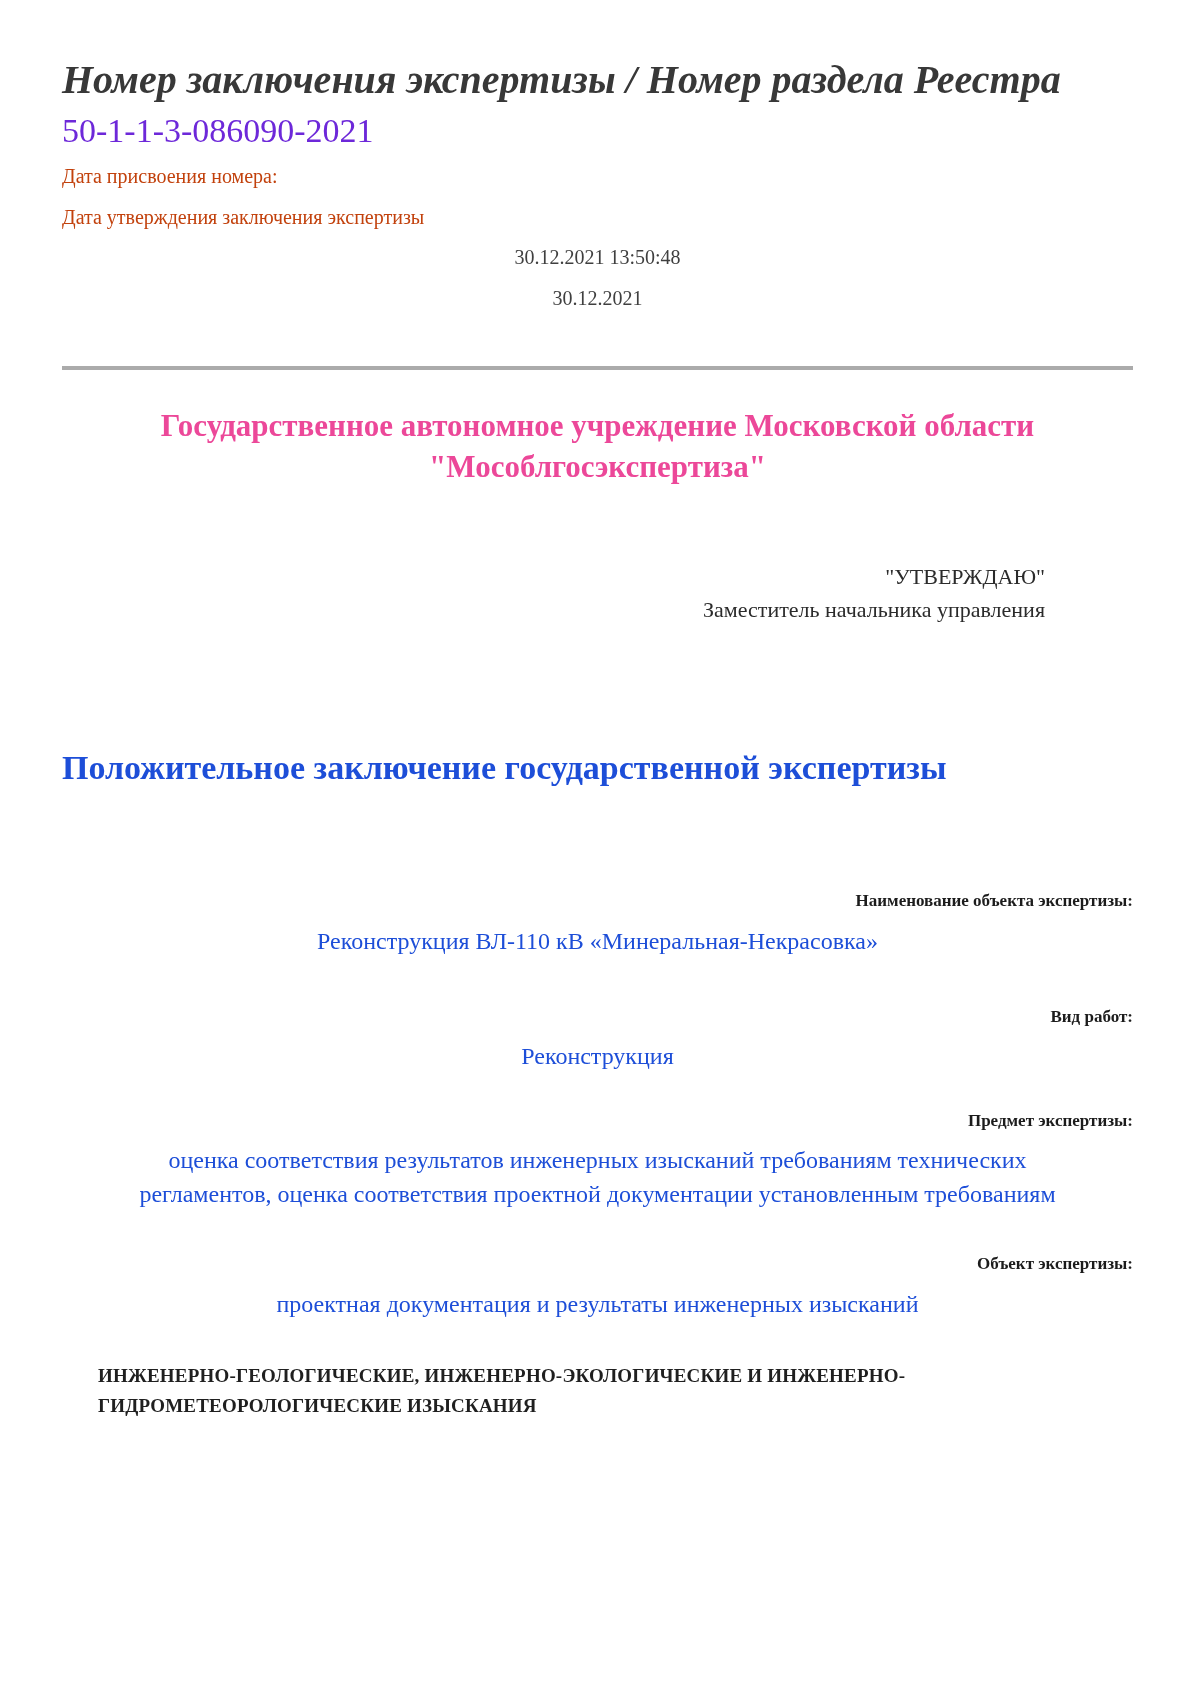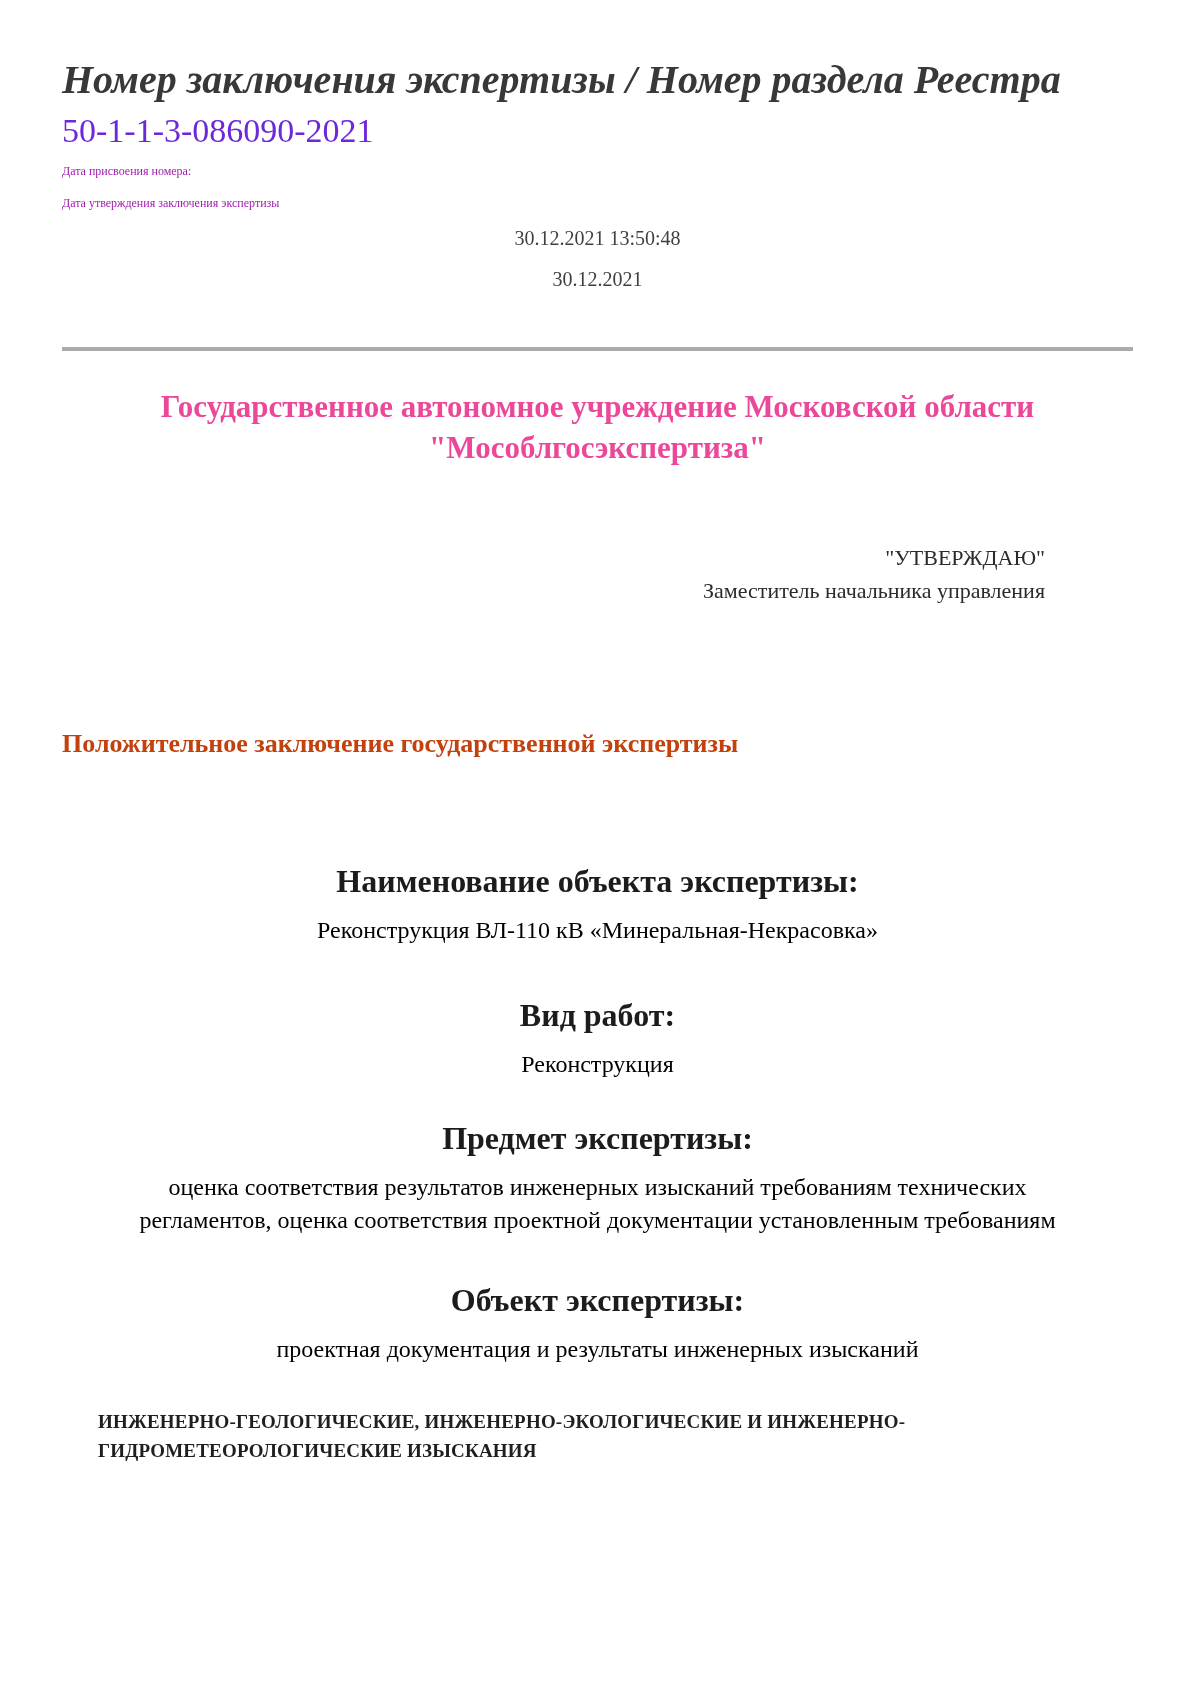--- a/index.html
+++ b/index.html
@@ -32,9 +32,9 @@
     color: #6d28d9;
   }
   .label {
-    font-size: 12px;
+    font-size: 20px;
     line-height: 1.2;
-    color: #a21caf;
+    color: #c2410c;
   }
   .label-assign { margin-top: 14px; }
   .label-approve { margin-top: 17px; }

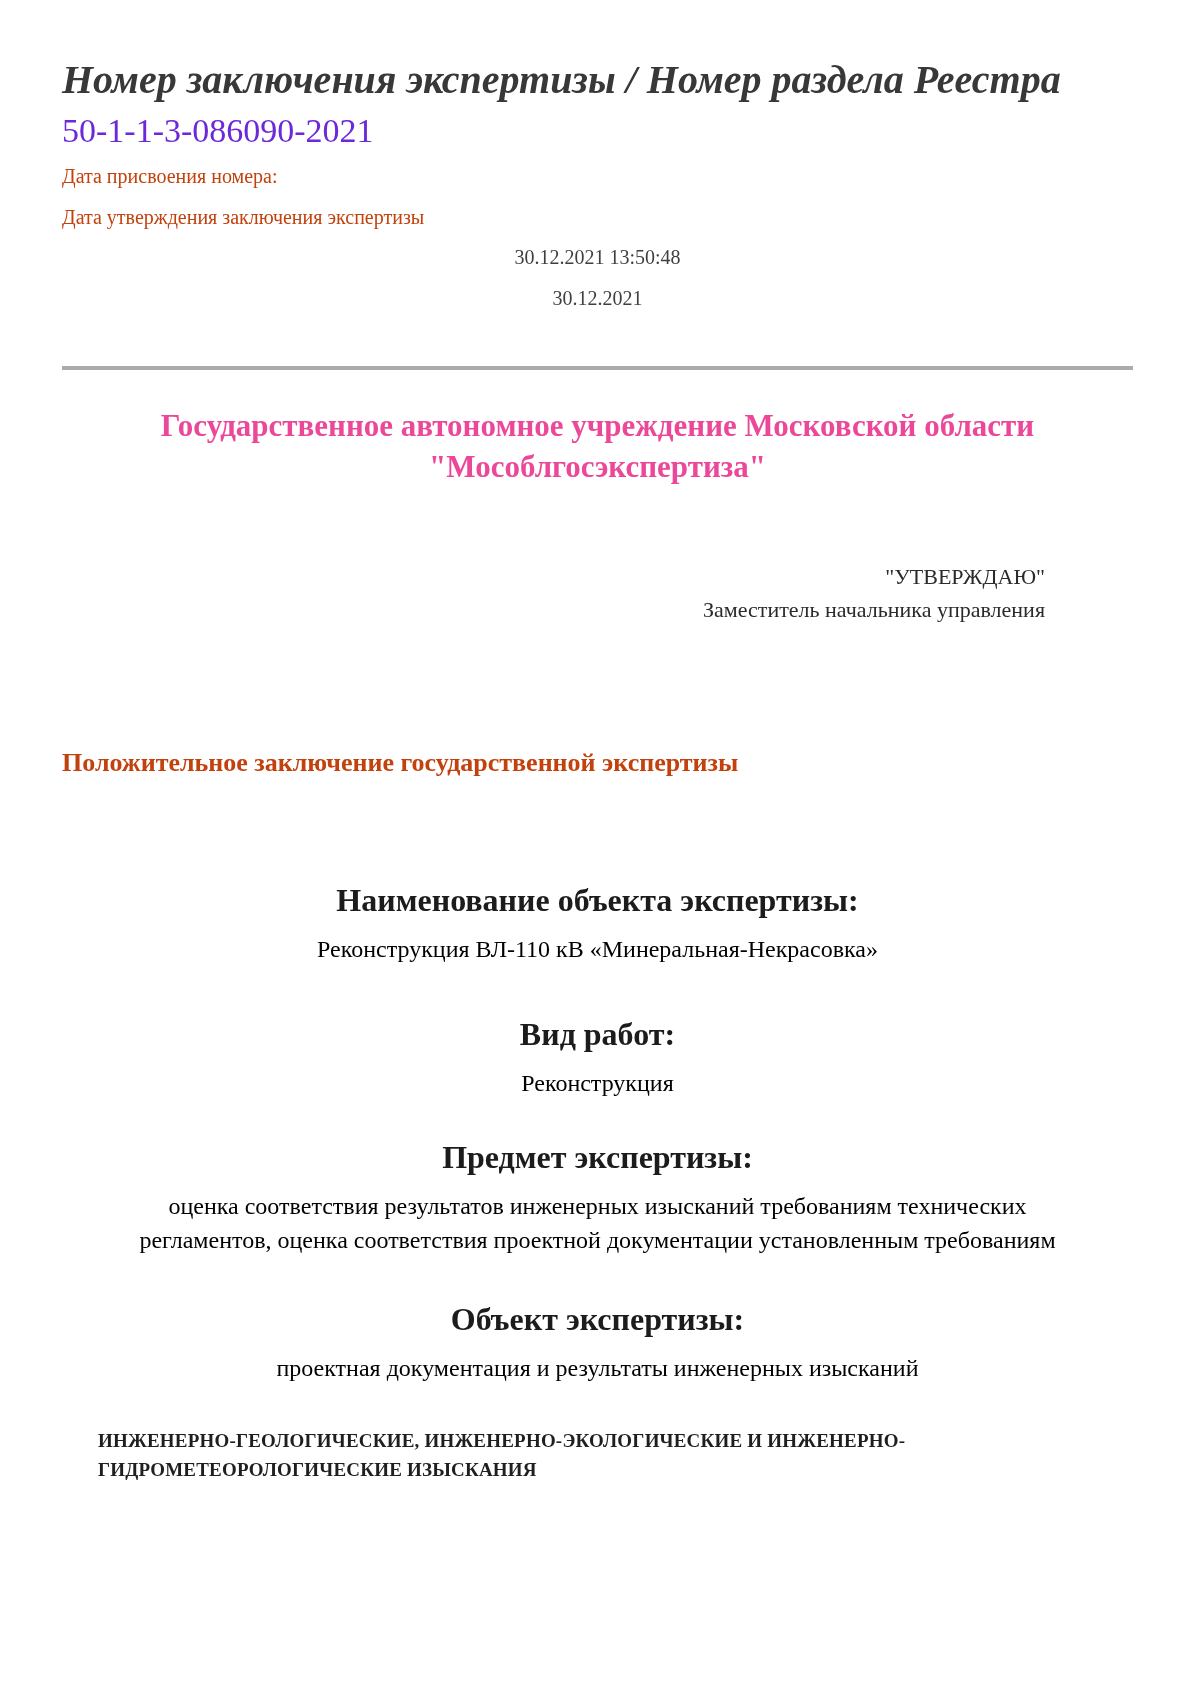--- a/index.html
+++ b/index.html
@@ -73,10 +73,10 @@
   }
   .conclusion-title {
     margin: 120px 0 0 0;
-    font-size: 26px;
+    font-size: 34px;
     font-weight: bold;
     line-height: 1.3;
-    color: #c2410c;
+    color: #1d4ed8;
   }
   .section { text-align: center; }
   .sec-heading {

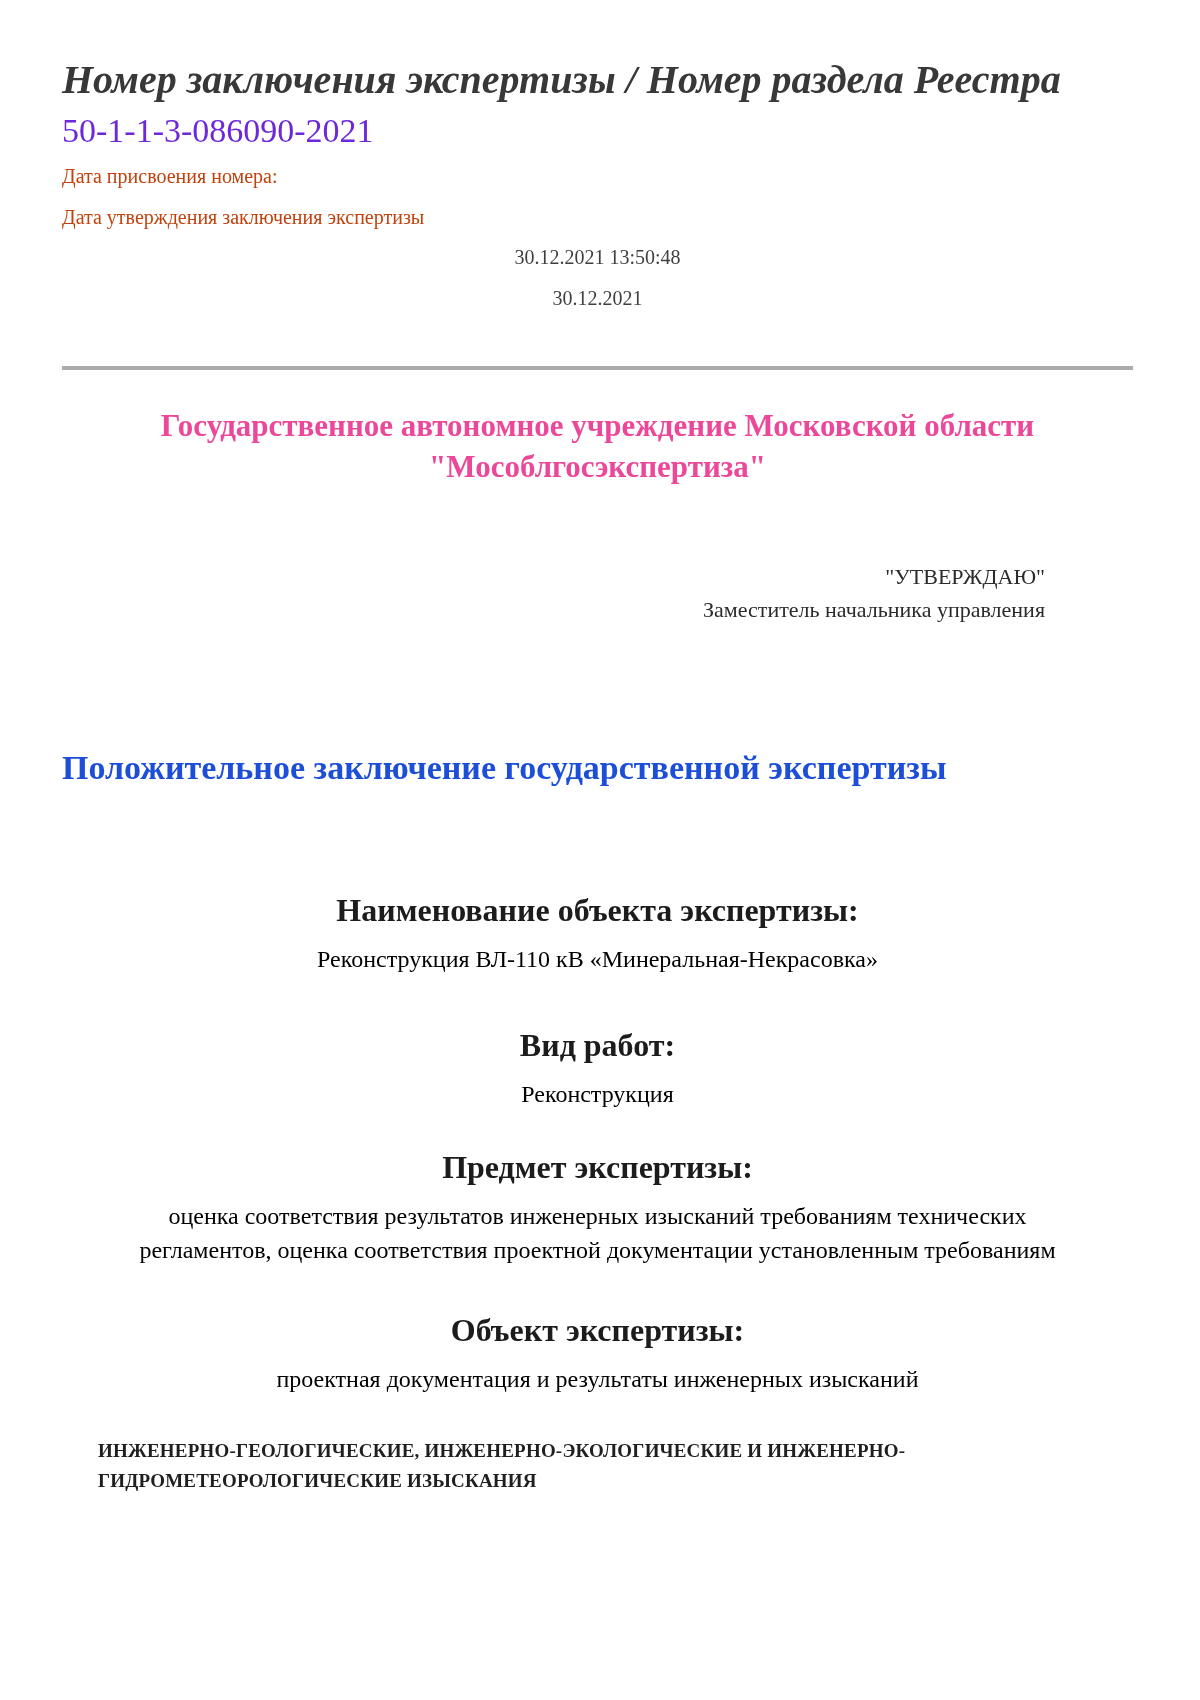--- a/index.html
+++ b/index.html
@@ -80,10 +80,11 @@
   }
   .section { text-align: center; }
   .sec-heading {
-    font-size: 32px;
+    font-size: 17px;
     font-weight: bold;
     line-height: 1.25;
     color: #1c1c1c;
+    text-align: right;
   }
   .sec-1 .sec-heading { margin-top: 100px; }
   .sec-2 .sec-heading { margin-top: 48px; }

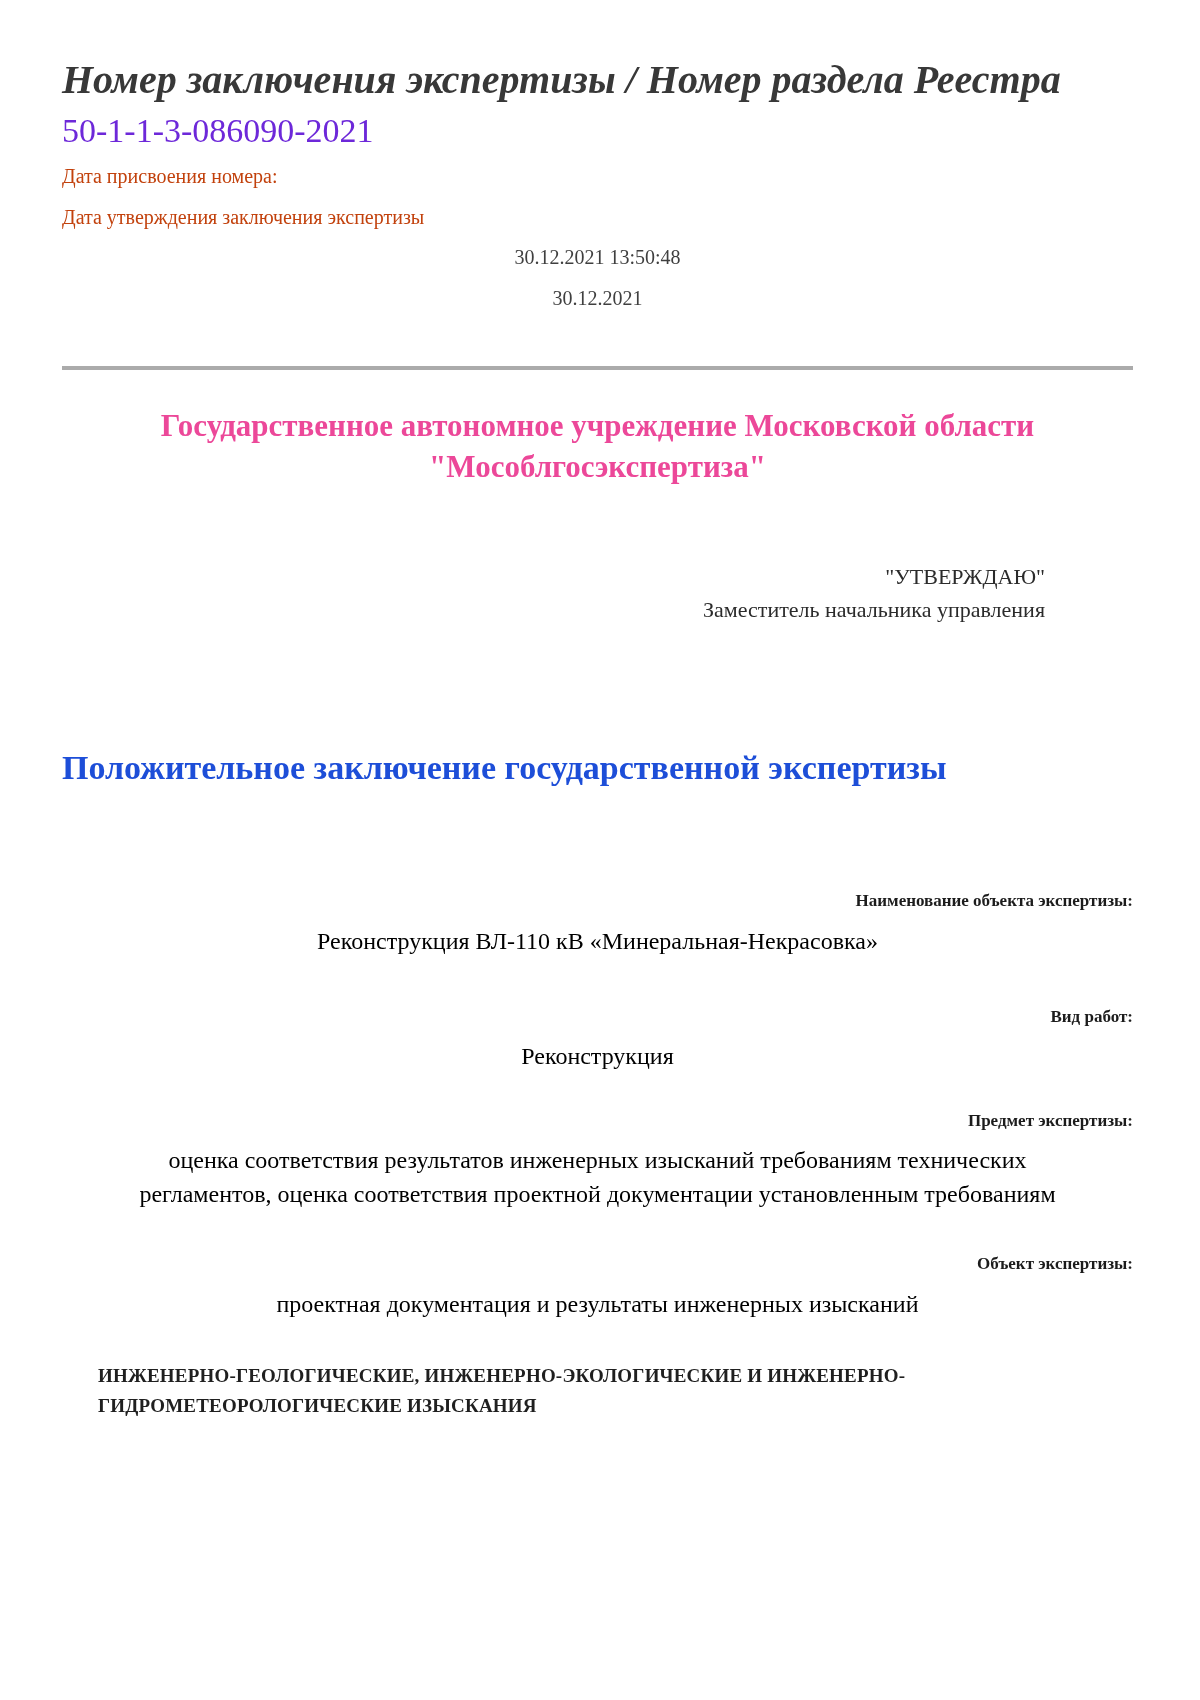--- a/index.html
+++ b/index.html
@@ -95,7 +95,7 @@
     max-width: 950px;
     font-size: 24px;
     line-height: 1.4;
-    color: #000000;
+    color: #1d4ed8;
   }
   .surveys {
     margin: 40px 0 0 36px;

